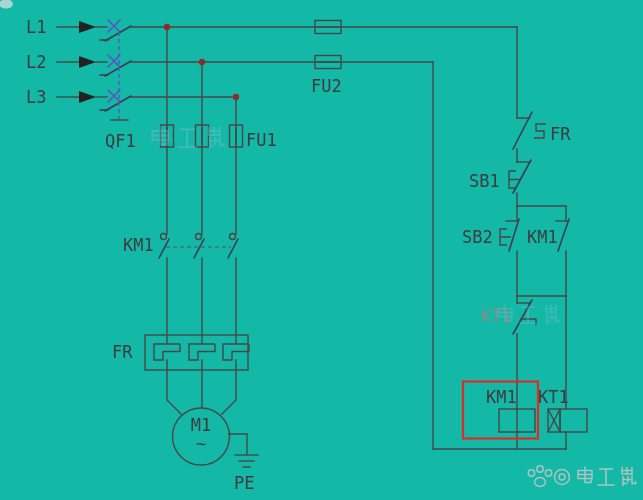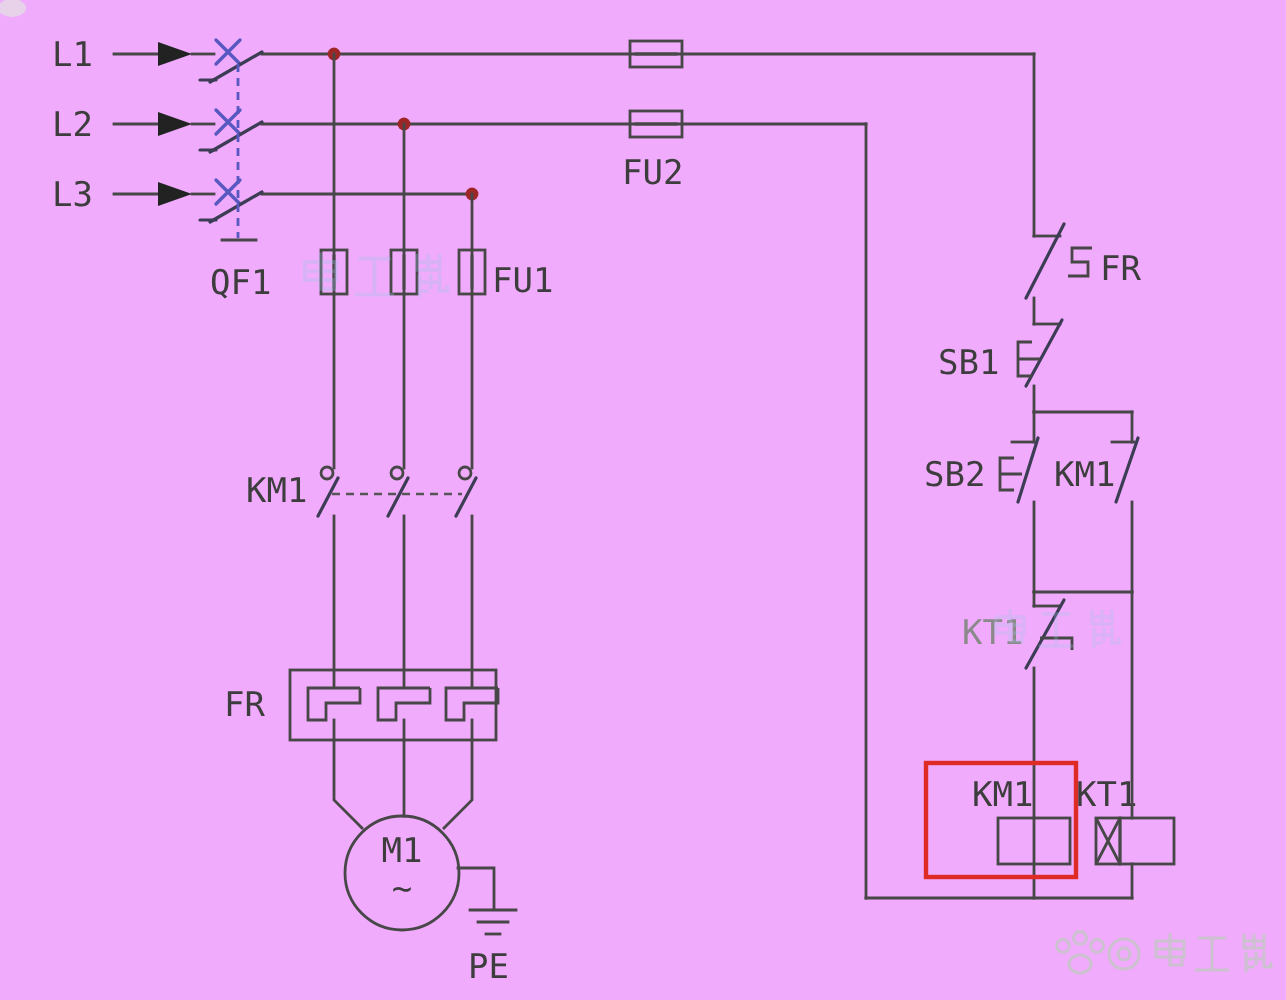--- a/index.html
+++ b/index.html
@@ -3,7 +3,7 @@
 <meta charset="utf-8">
 <style>
   html,body{margin:0;padding:0;background:#ffffff;}
-  #stage{position:relative;width:643px;height:500px;background:#f0abfc;overflow:hidden;
+  #stage{position:relative;width:643px;height:500px;background:#14b8a6;overflow:hidden;
          font-family:"DejaVu Sans Mono","Liberation Mono",monospace;}
   svg{position:absolute;left:0;top:0;}
   .wire{stroke:var(--wire);stroke-width:1.4;fill:none;stroke-linecap:square;}

